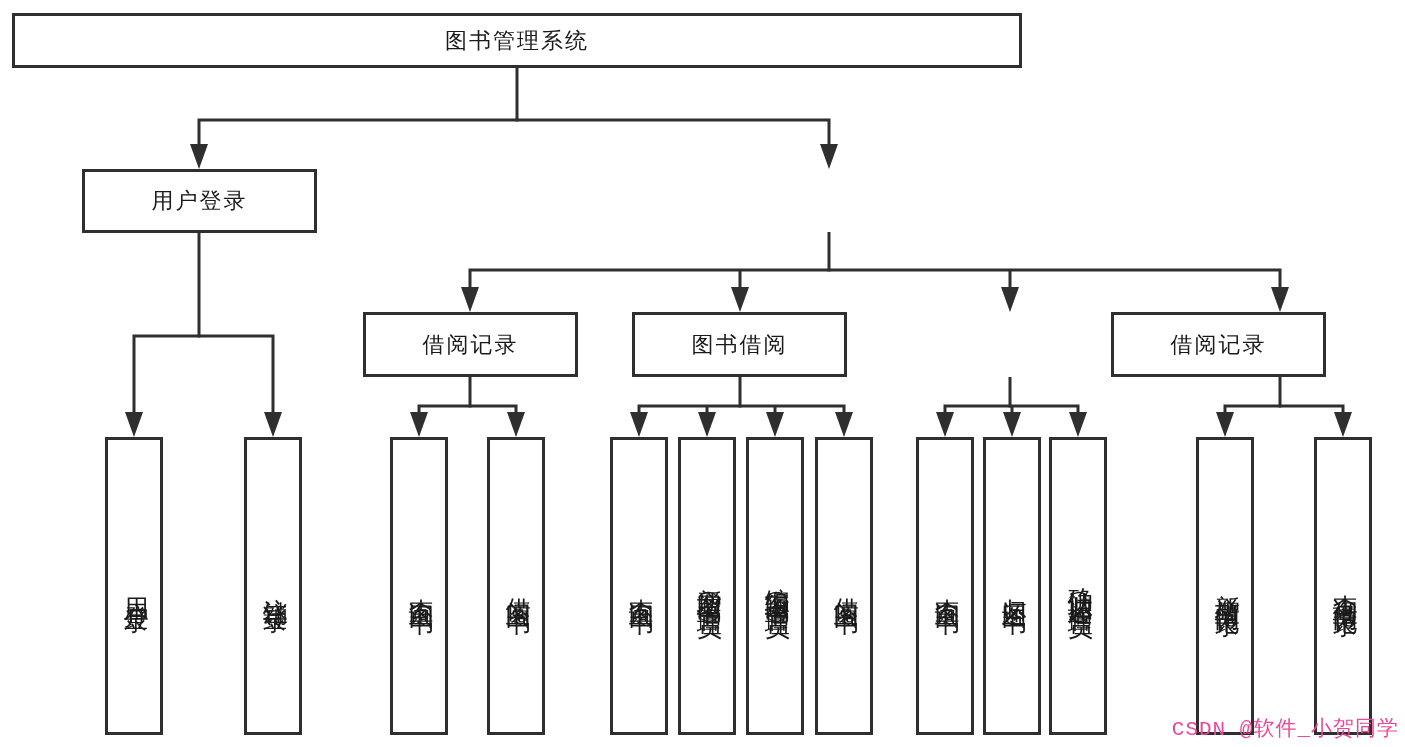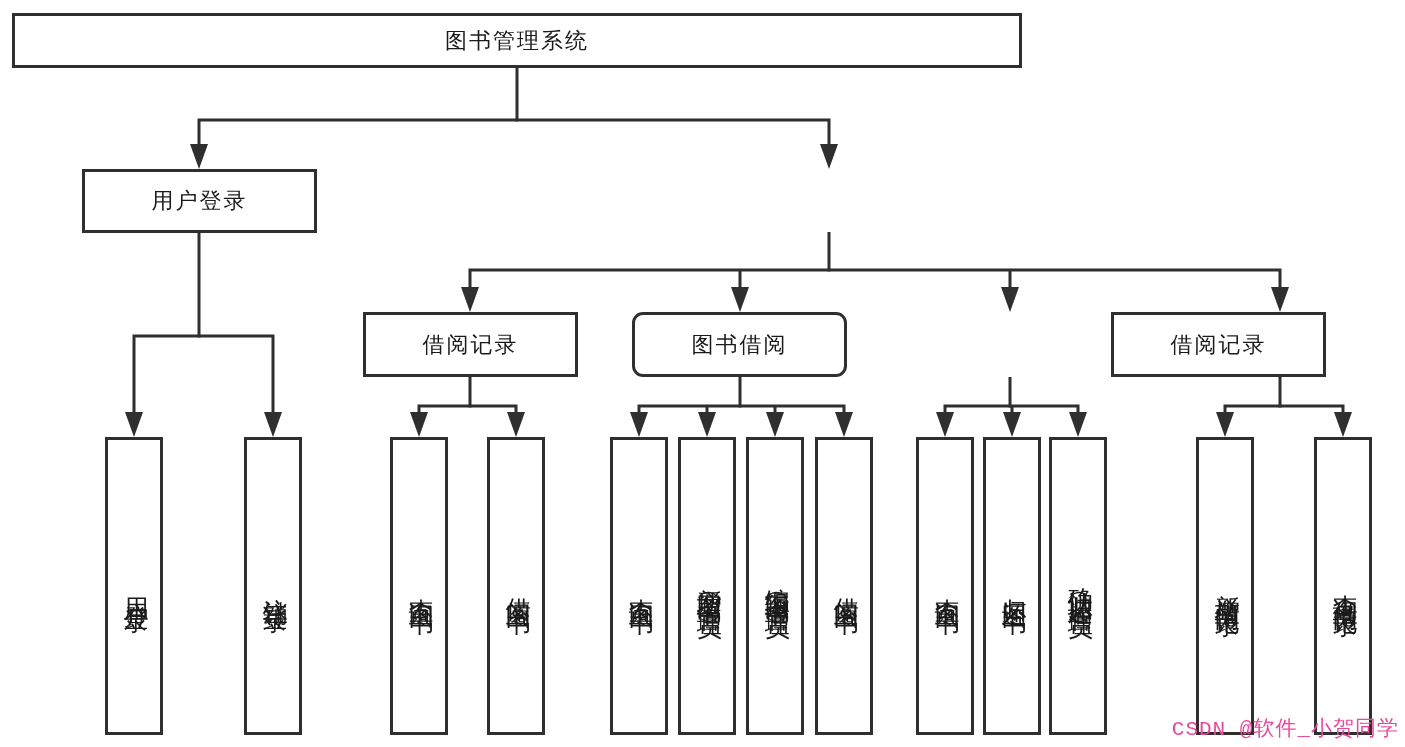--- a/index.html
+++ b/index.html
@@ -103,7 +103,7 @@
   <div class="box l2-box hlabel" style="left:82px;">用户登录</div>
 
   <div class="box l3-box hlabel" style="left:363px;">借阅记录</div>
-  <div class="box l3-box hlabel" style="left:632px;border-radius:11px;">图书借阅</div>
+  <div class="box l3-box hlabel" style="left:632px;">图书借阅</div>
   <div class="box l3-box hlabel" style="left:1111px;text-align:center;">借阅记录</div>
 
   <div class="box leaf" style="left:105px;">

